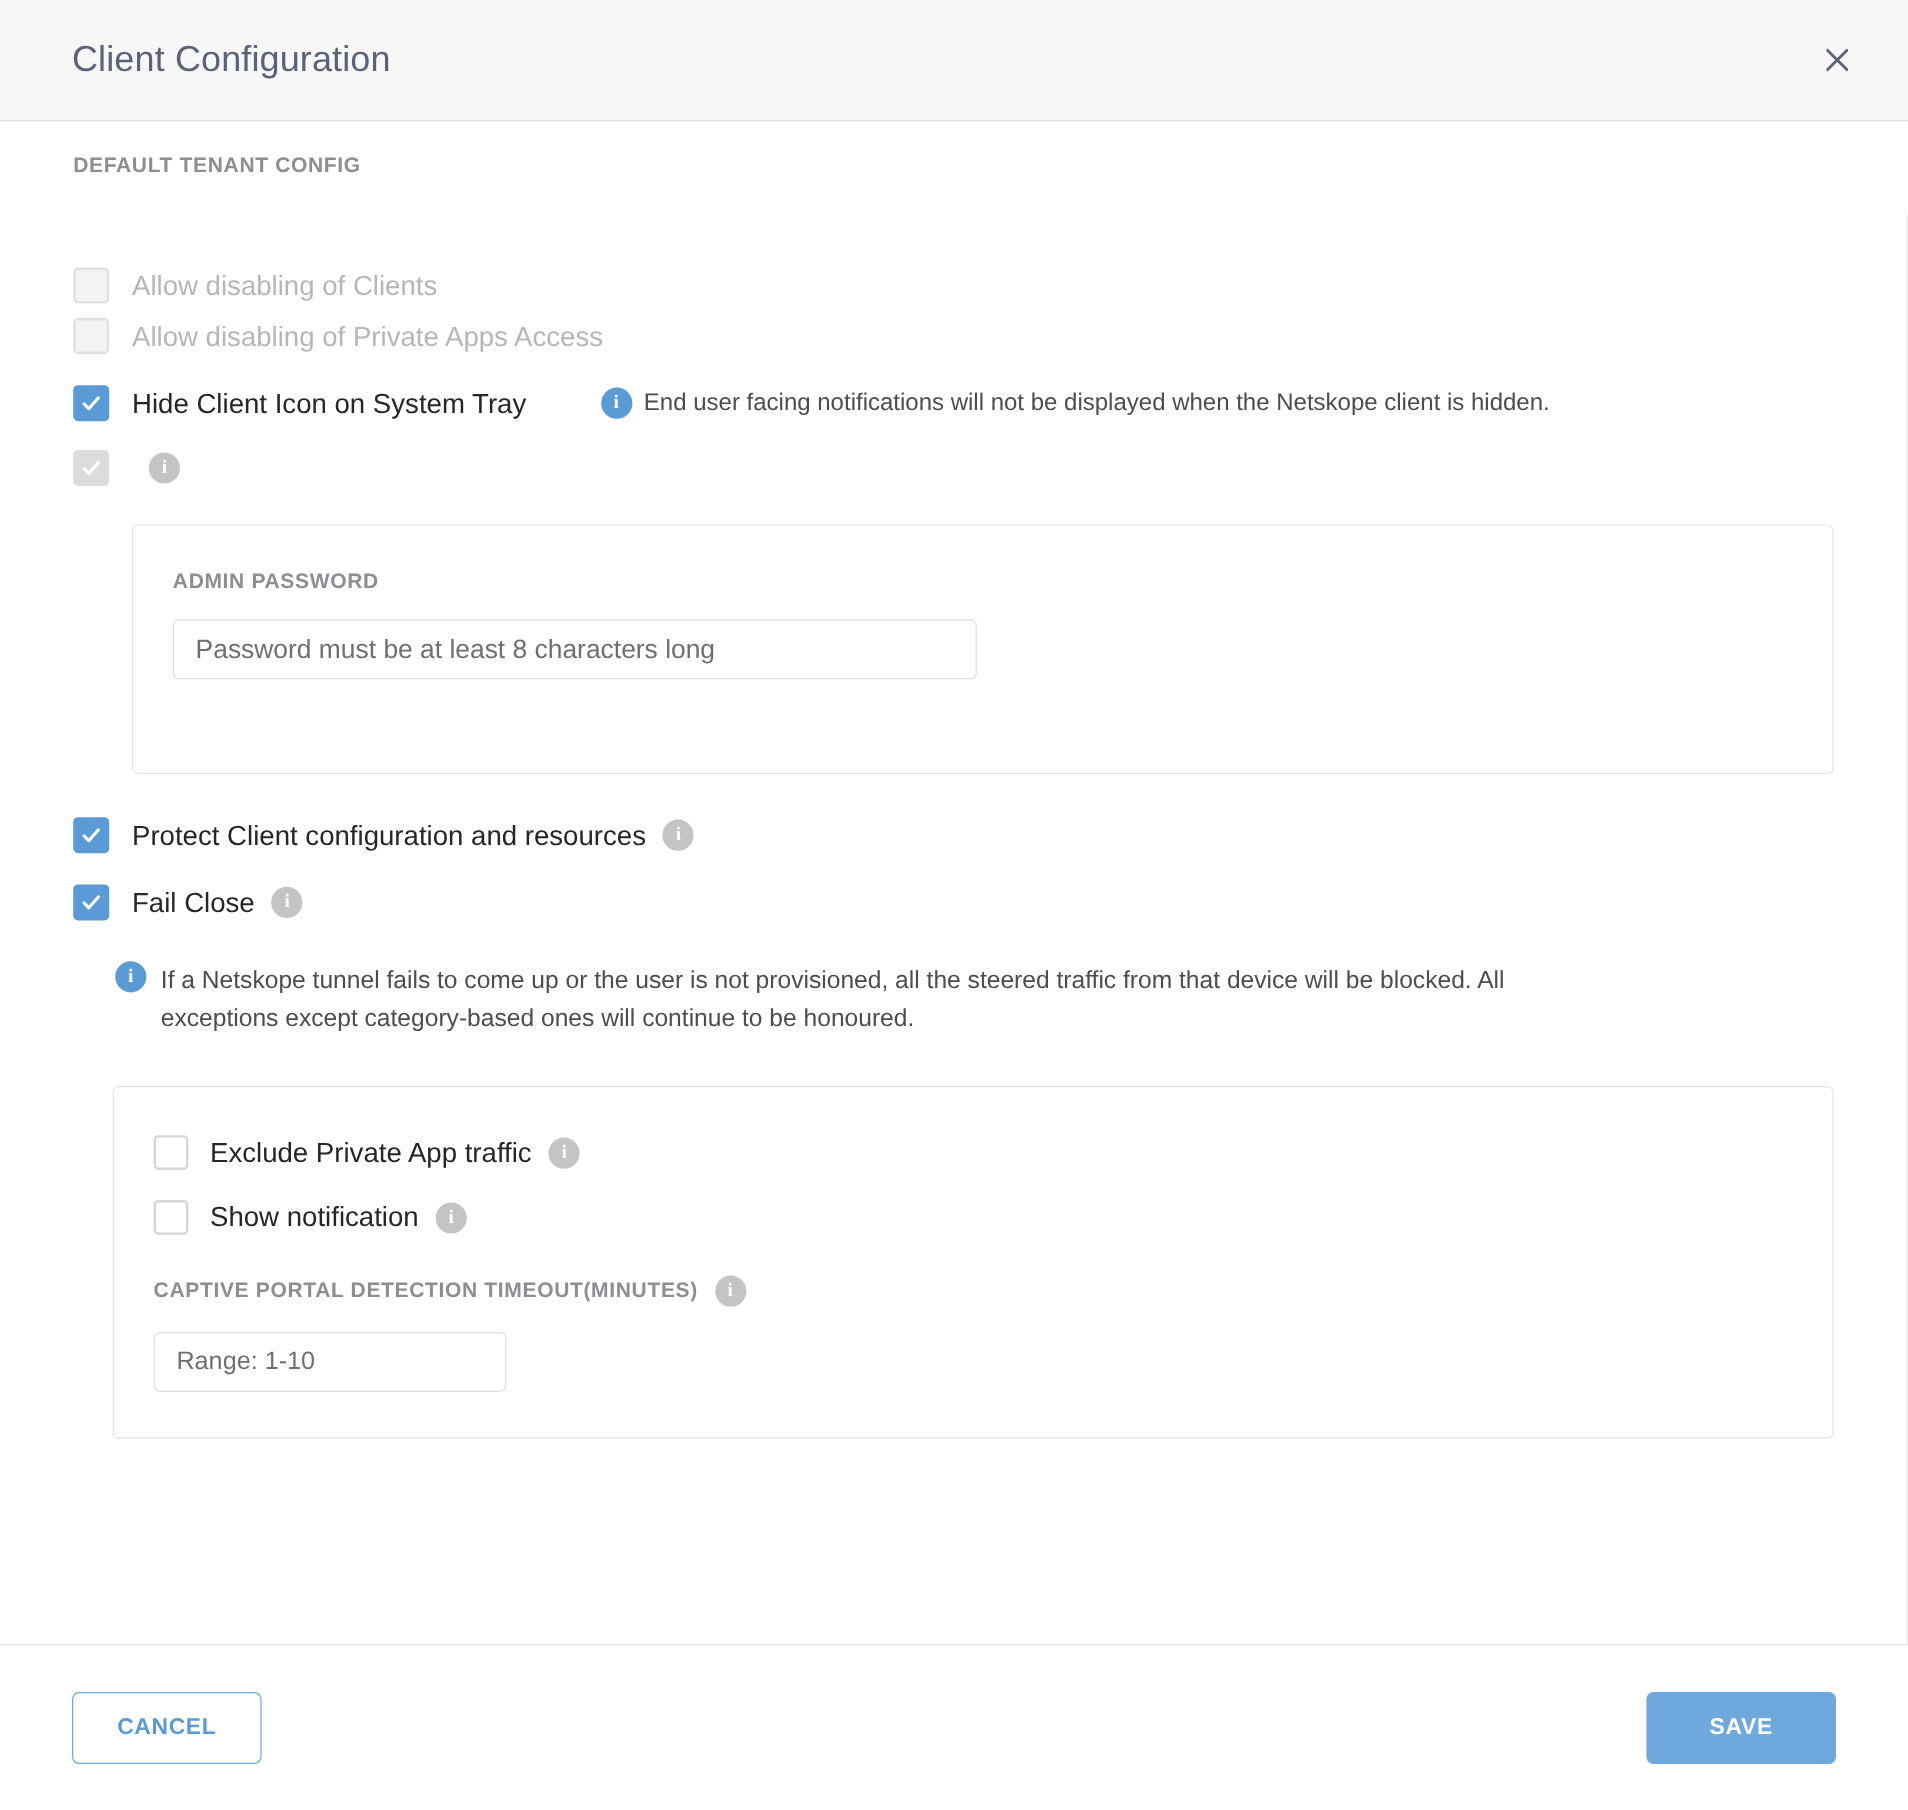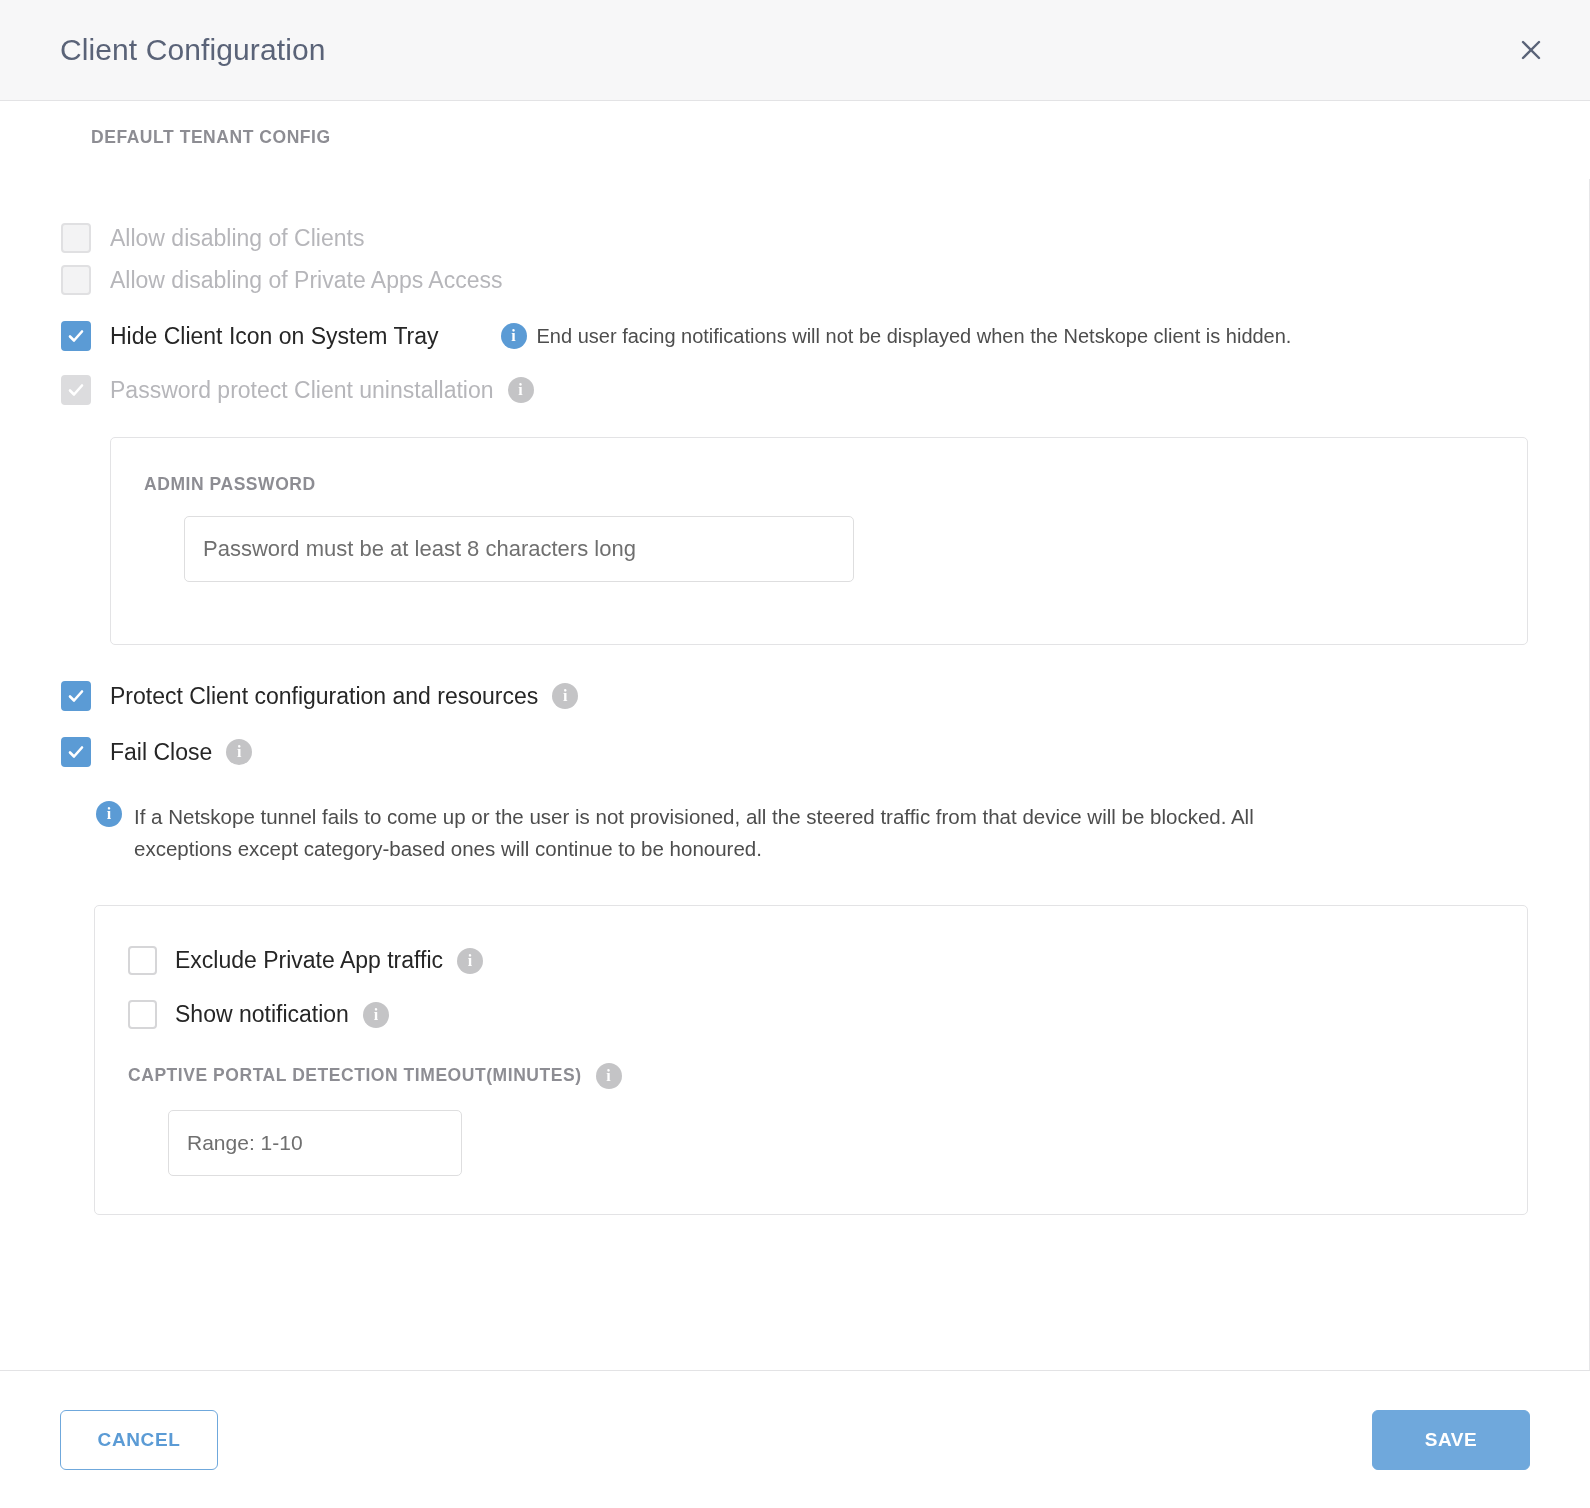--- a/index.html
+++ b/index.html
@@ -55,7 +55,6 @@
   .subtitle-row {
     padding: 26px 0 0 61px;
     height: 78px;
-    margin-left: 30px;
   }
   .subtitle {
     font-size: 17.5px;

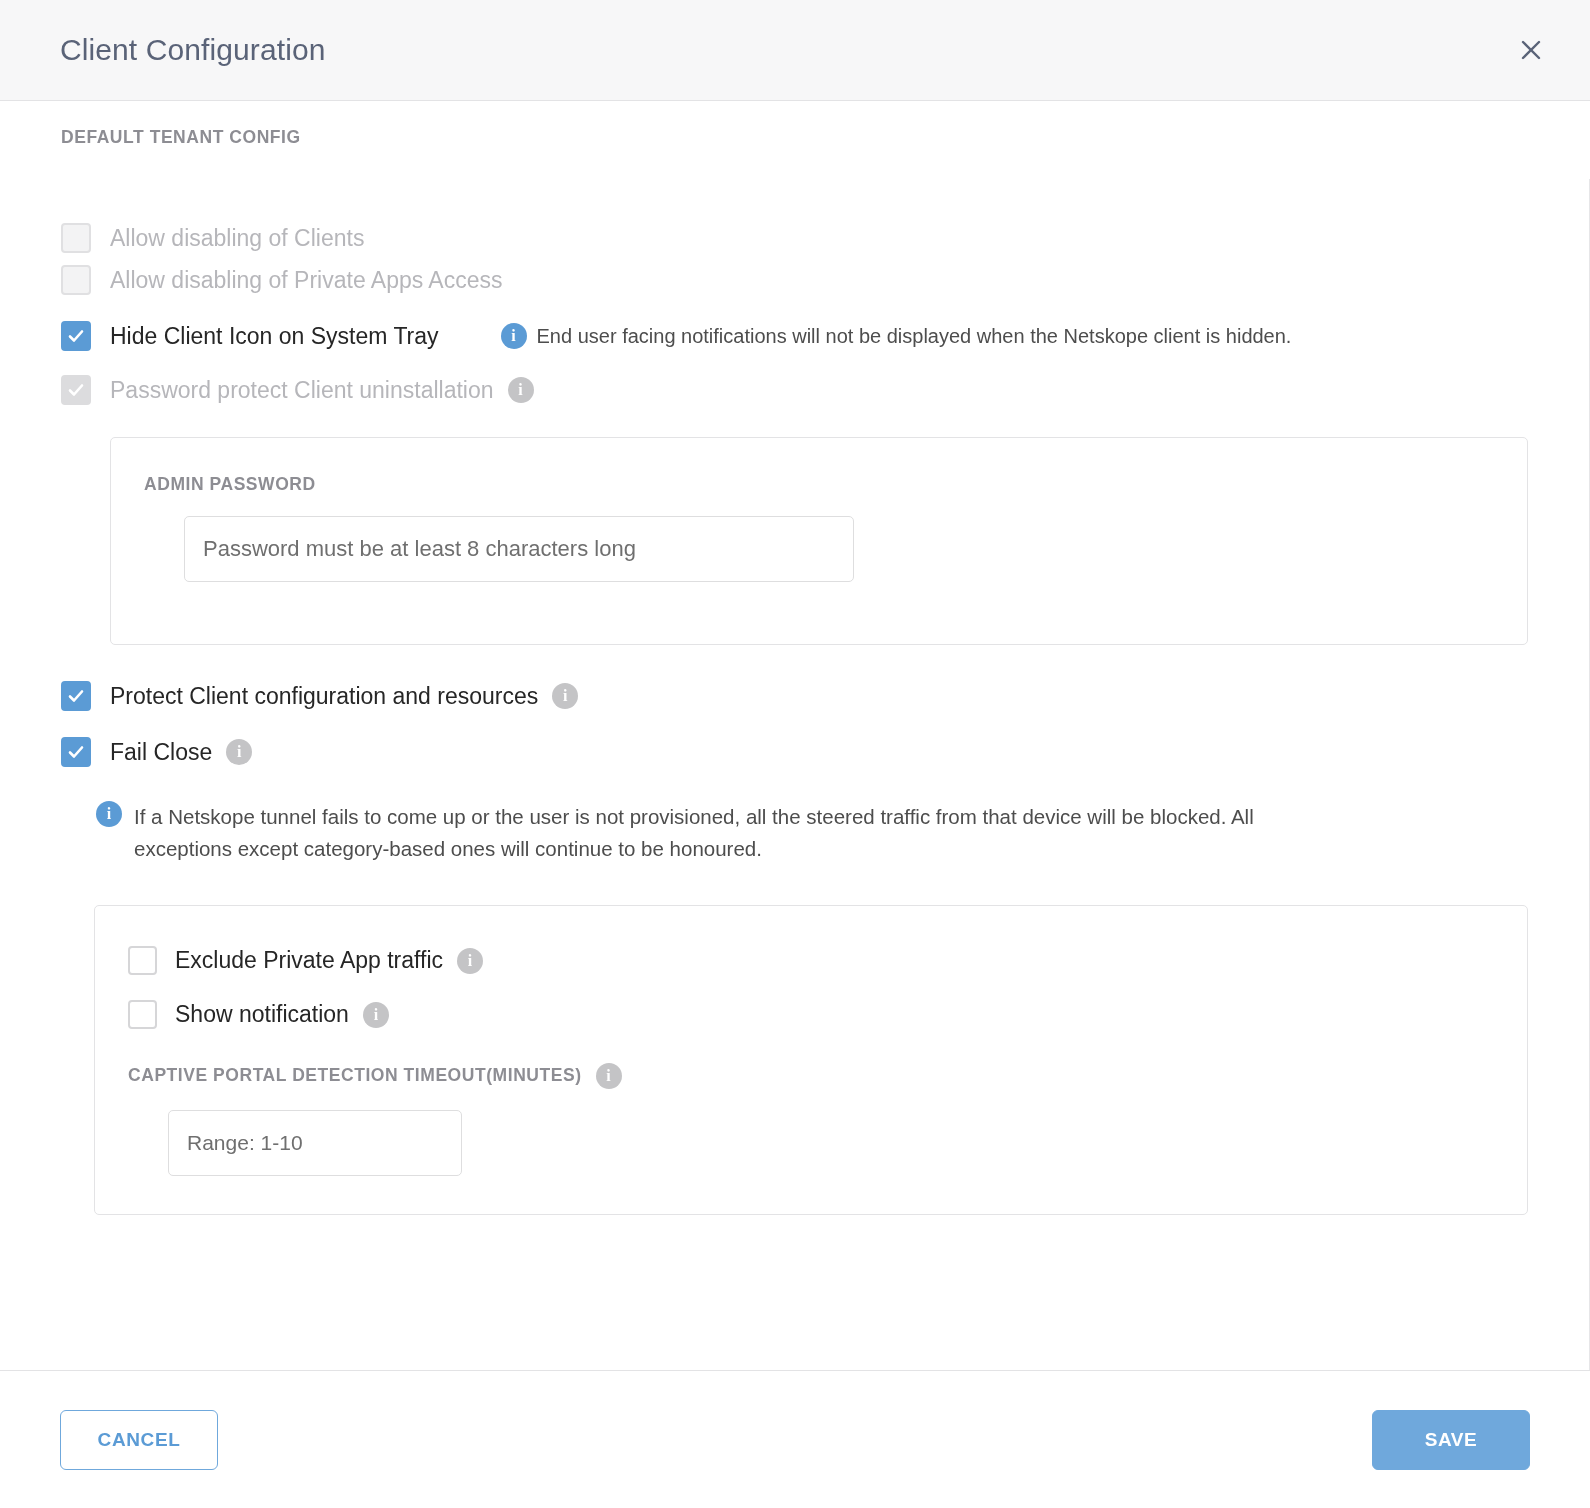--- a/index.html
+++ b/index.html
@@ -325,7 +325,6 @@
           <path d="M4 10.5 L8 14.5 L16 5.5" stroke="#ffffff" stroke-width="2.6" fill="none" stroke-linecap="round" stroke-linejoin="round"></path>
         </svg>
       </span>
-      <span class="chk-label disabled">Password protect Client uninstallation</span>
       <span class="info grey">i</span>
     </div>
 

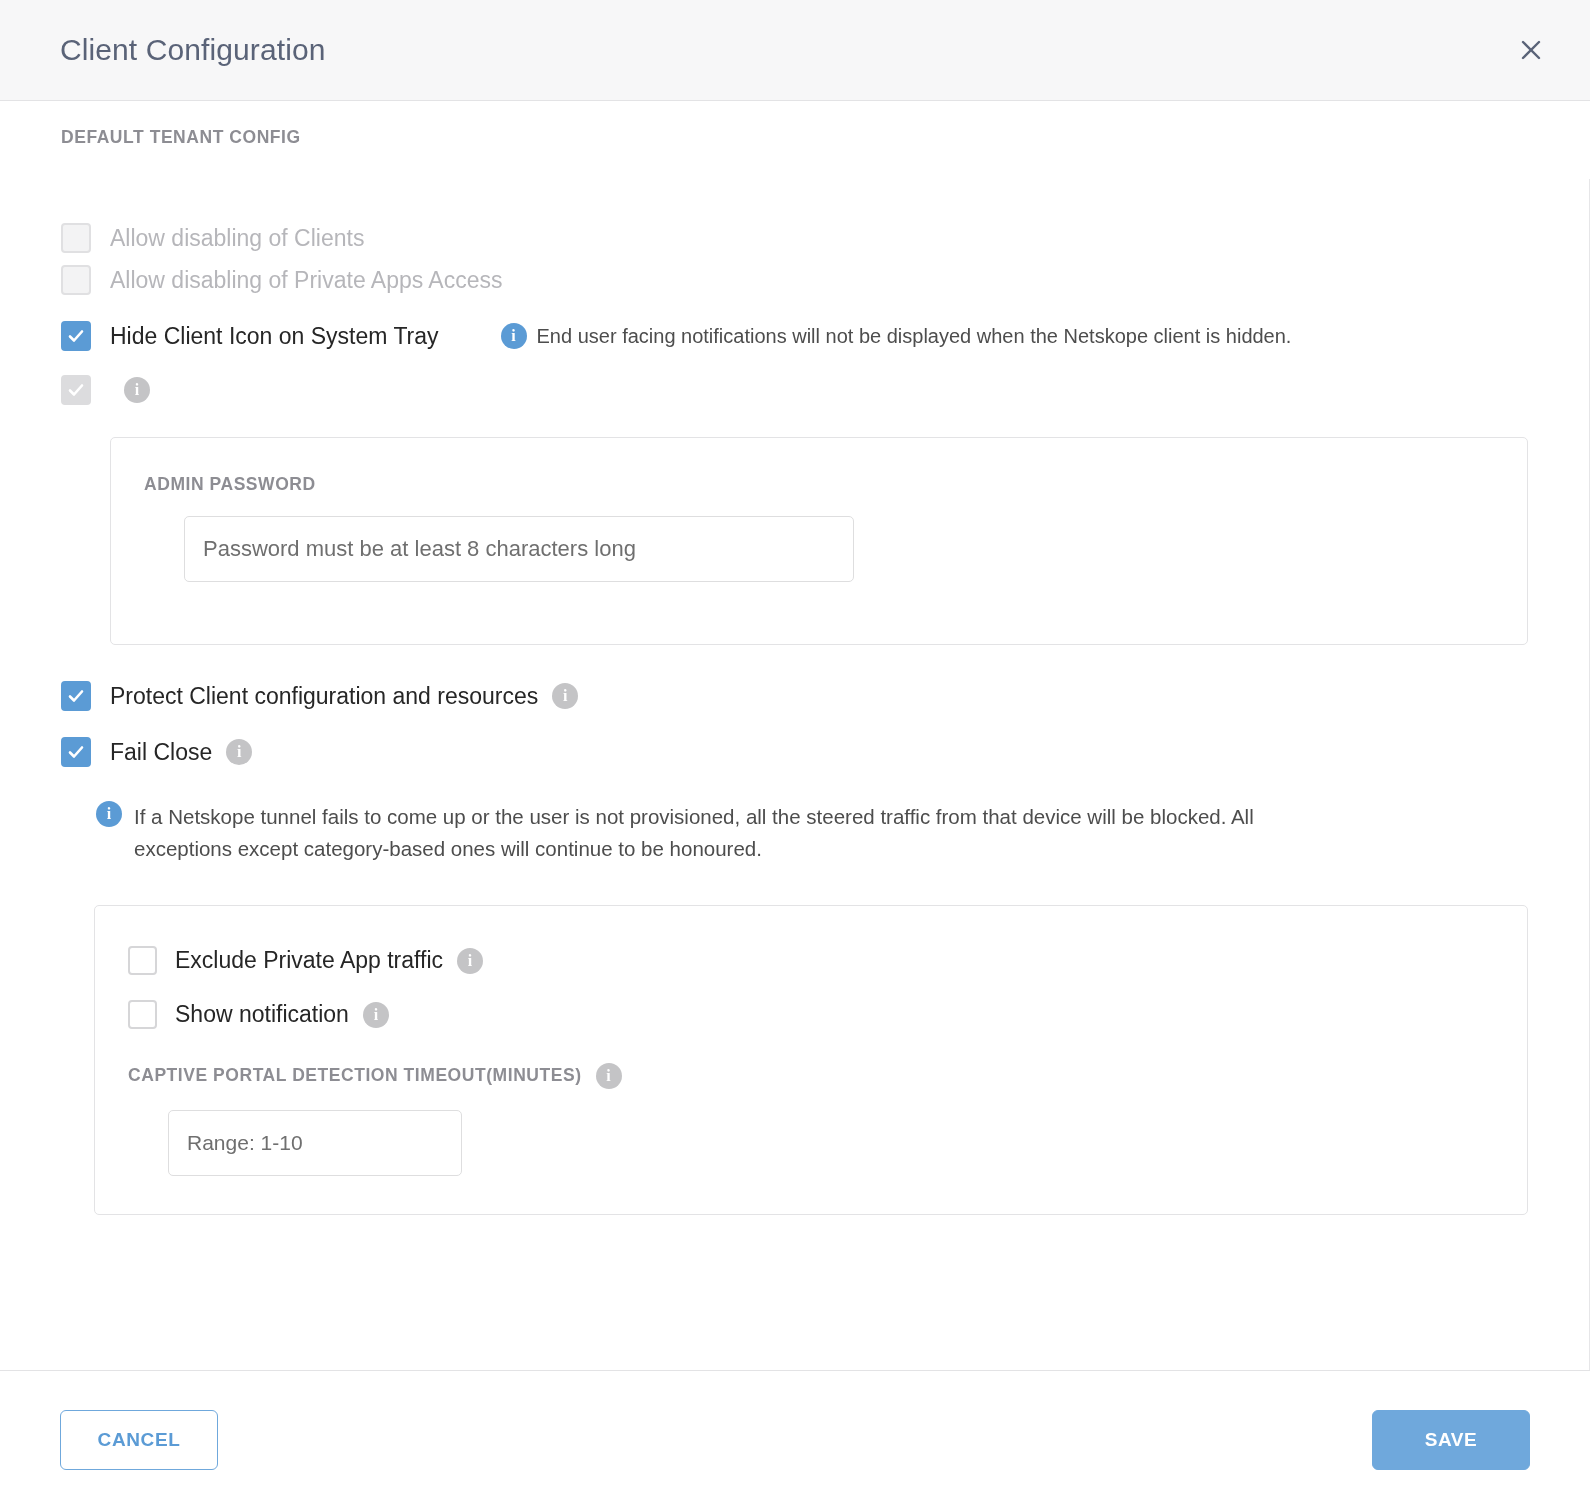--- a/index.html
+++ b/index.html
@@ -190,7 +190,7 @@
   }
   .txt-input {
     margin-top: 21px;
-    height: 66px;
+    height: 50px;
     border: 1px solid #dededf;
     border-radius: 5px;
     background: #ffffff;
@@ -199,7 +199,6 @@
     color: #6f6f6f;
     padding: 0 18px;
     outline: none;
-    margin-left: 40px;
   }
   .pwd-input { width: 670px; }
   .range-input { width: 294px; font-size: 21px; }

